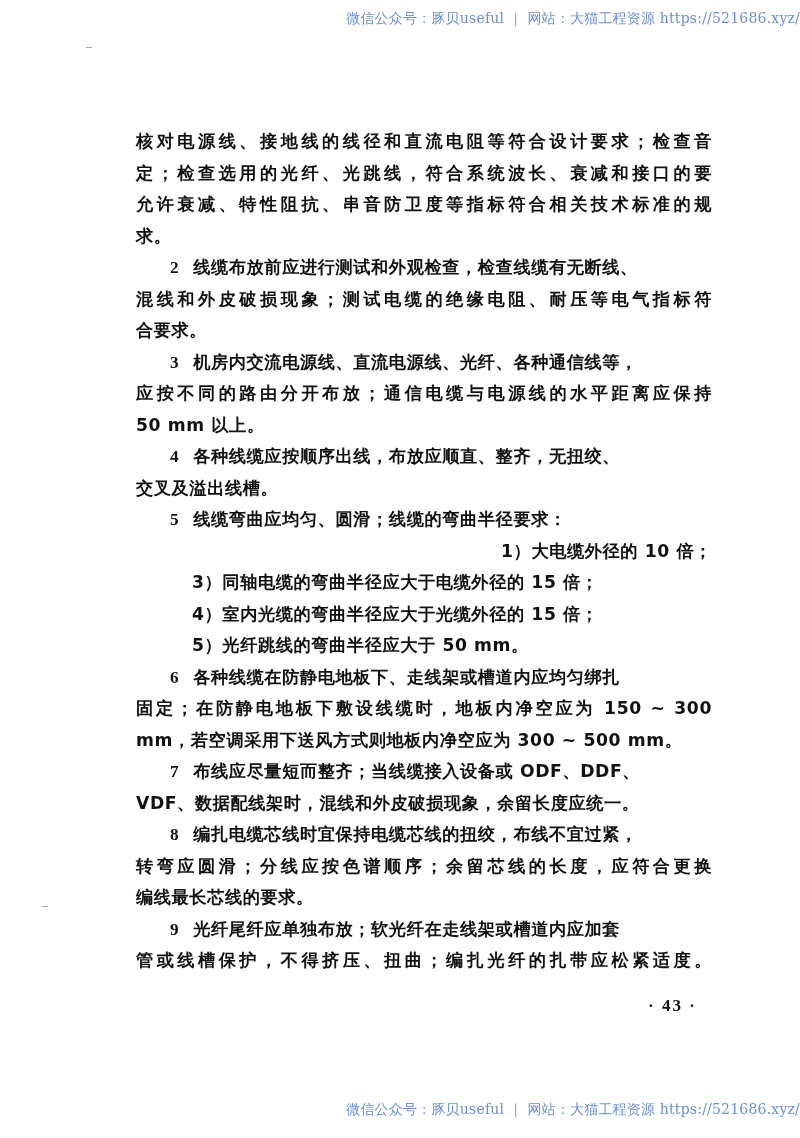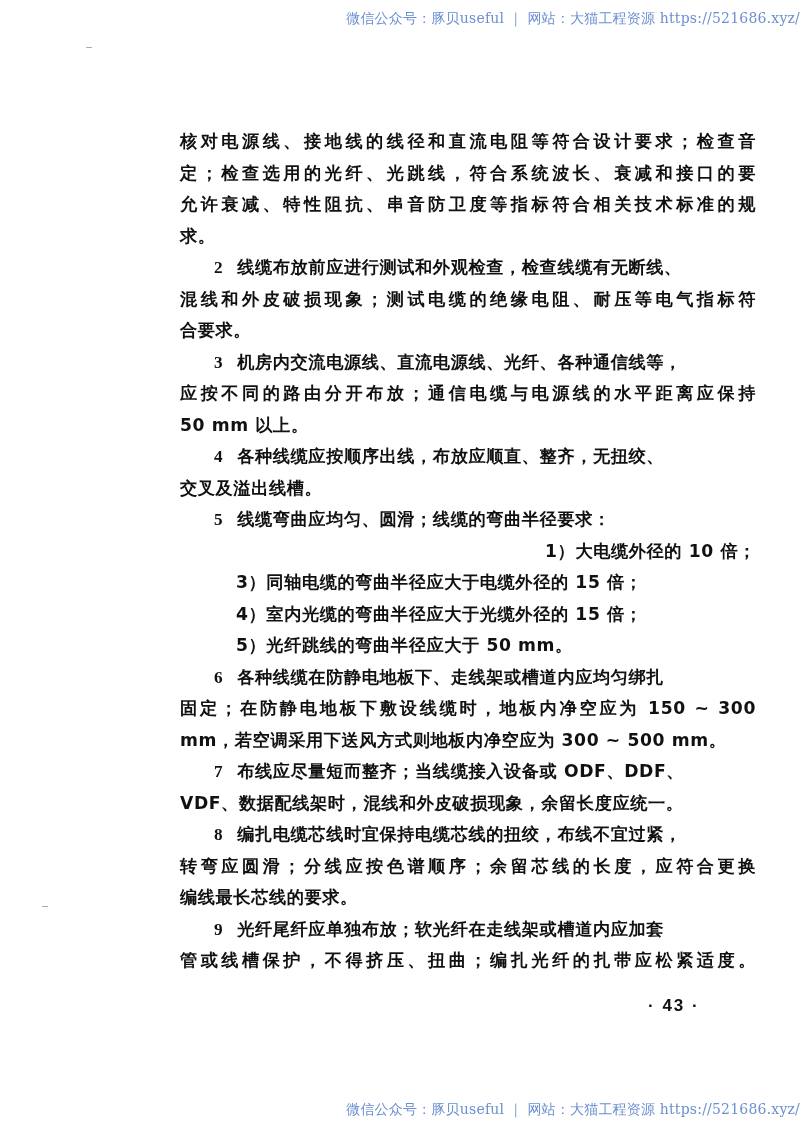--- a/index.html
+++ b/index.html
@@ -18,7 +18,7 @@
       position: absolute; width: 6px; height: 1px; background: #aaa;
     }
     .page {
-      position: absolute; left: 136px; top: 126px; width: 576px; margin-left: 44px;
+      position: absolute; left: 136px; top: 126px; width: 576px;
     }
     .line {
       font-size: 17.2px; line-height: 31.5px; height: 31.5px; white-space: nowrap;

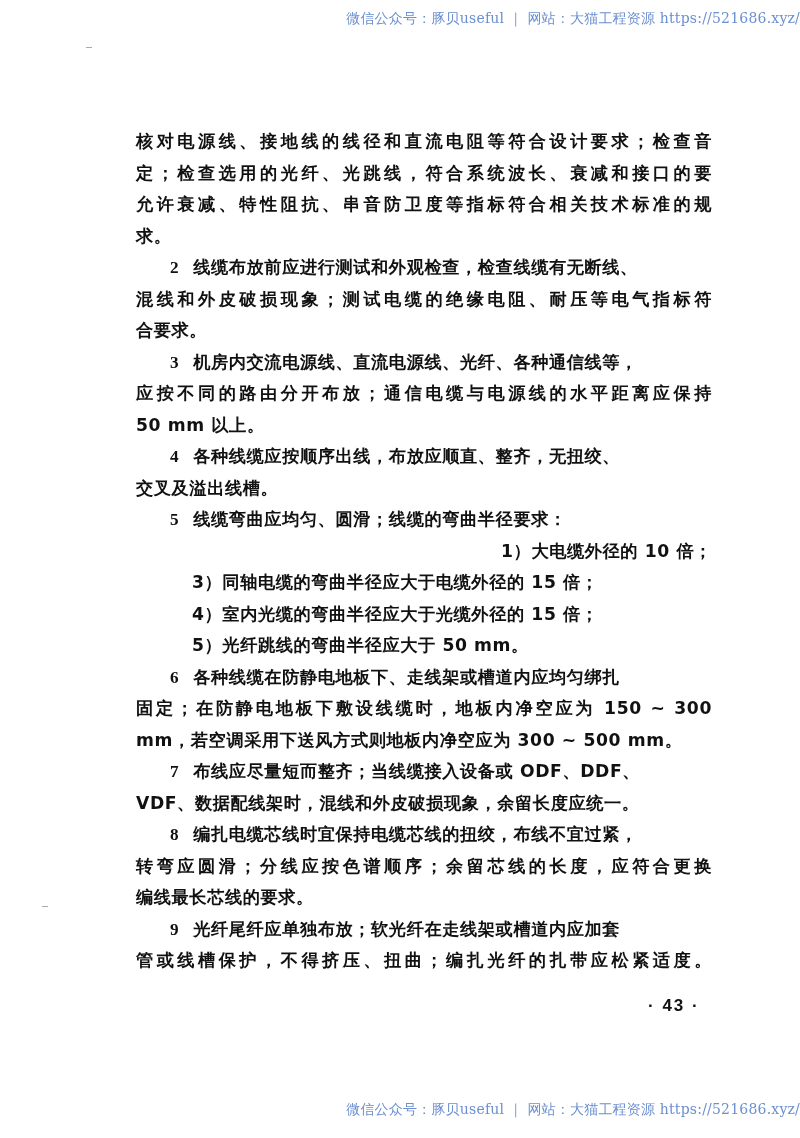--- a/index.html
+++ b/index.html
@@ -32,7 +32,7 @@
     .gap-line { display: flex; justify-content: flex-end; padding-left: 56px; }
     .page-num {
       position: absolute; left: 648px; top: 996px; font-size: 17px; font-weight: 600;
-      font-family: Liberation Sans, sans-serif; letter-spacing: 2px;
+      font-family: Liberation Serif, serif; letter-spacing: 2px;
     }
   </style>
 </head>

